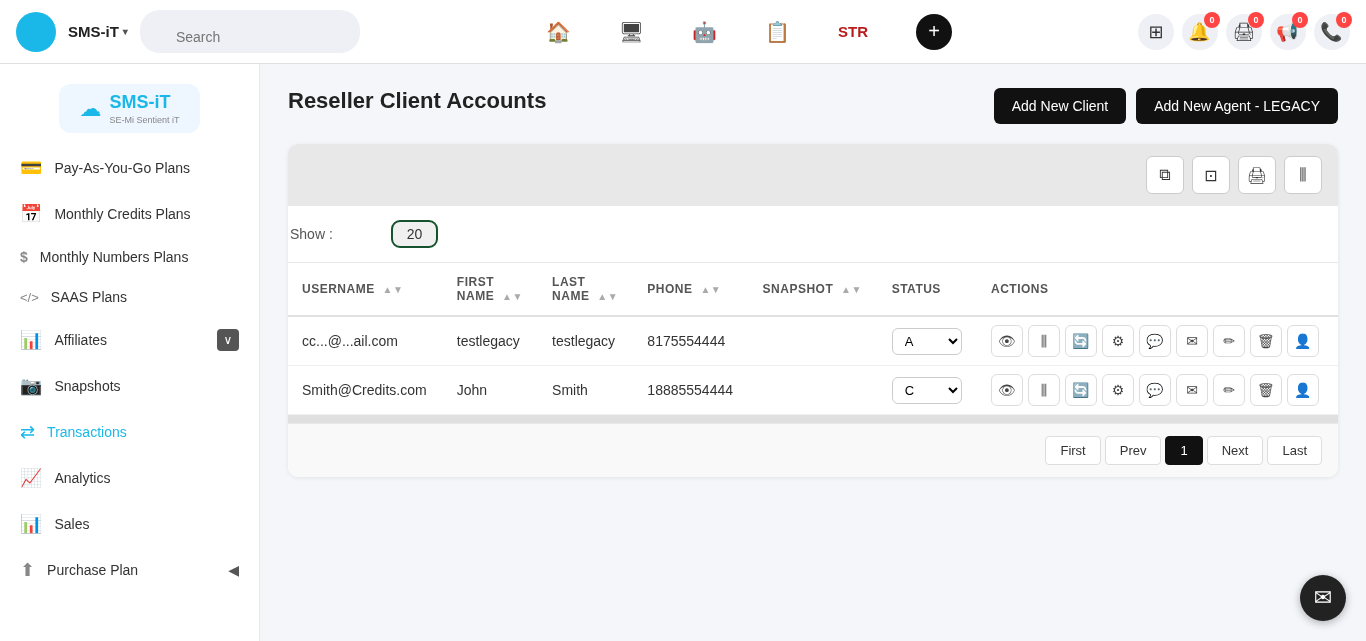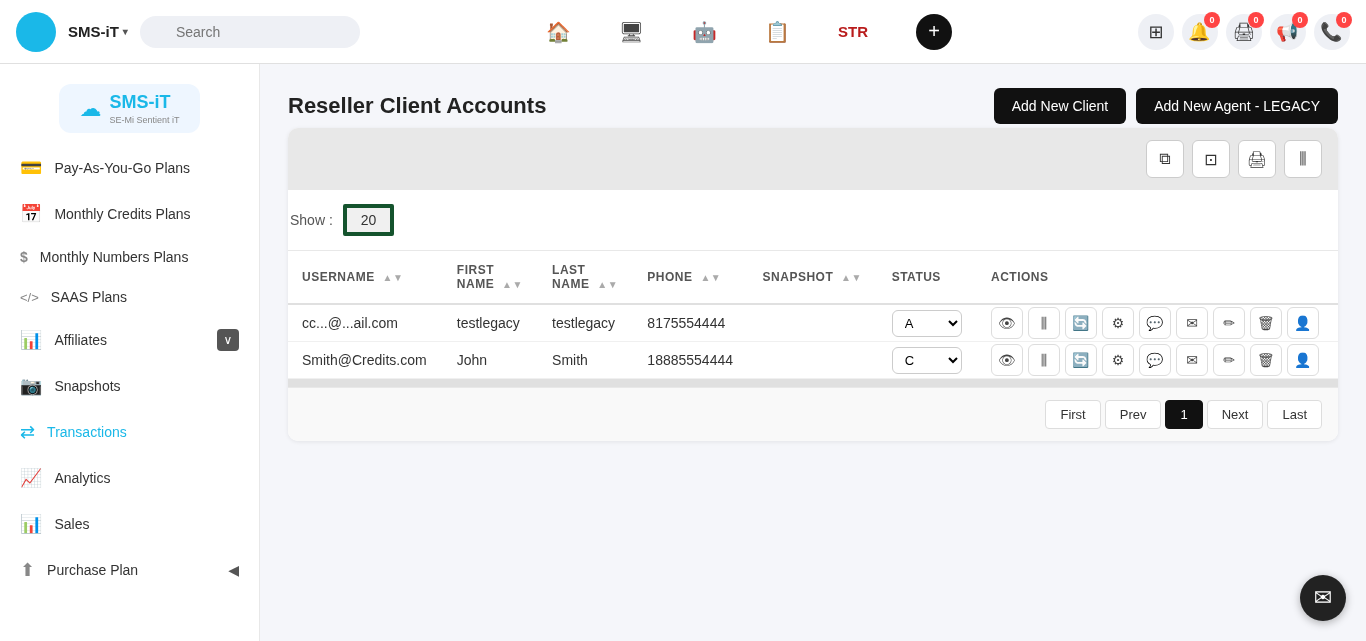--- a/index.html
+++ b/index.html
@@ -35,7 +35,7 @@
       background: #eef0f5;
       border: none;
       border-radius: 20px;
-      padding: 8px 16px 8px 36px;
+      padding: 19px 16px 8px 36px;
       width: 220px;
       font-size: 14px;
       color: #555;

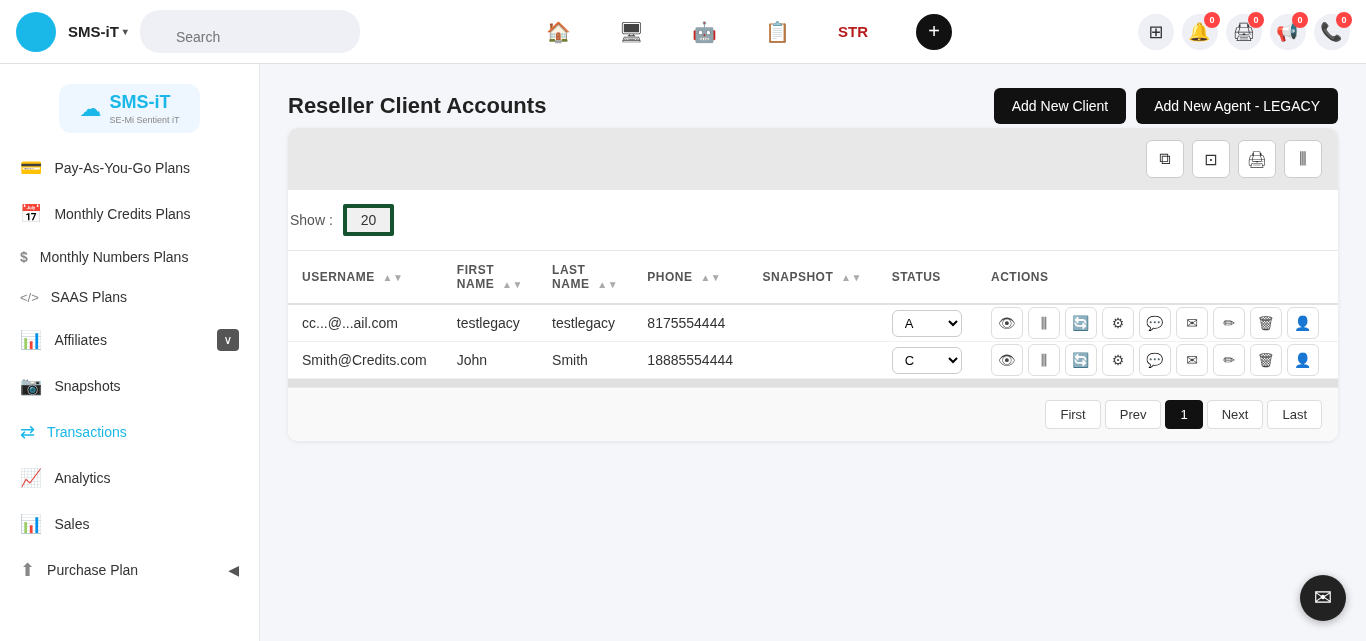--- a/index.html
+++ b/index.html
@@ -169,9 +169,8 @@
 
     .page-header {
       display: flex;
-      align-items: center;
       justify-content: space-between;
-      margin-bottom: 4px;
+      margin-bottom: 20px;
     }
     .page-title {
       font-size: 22px;

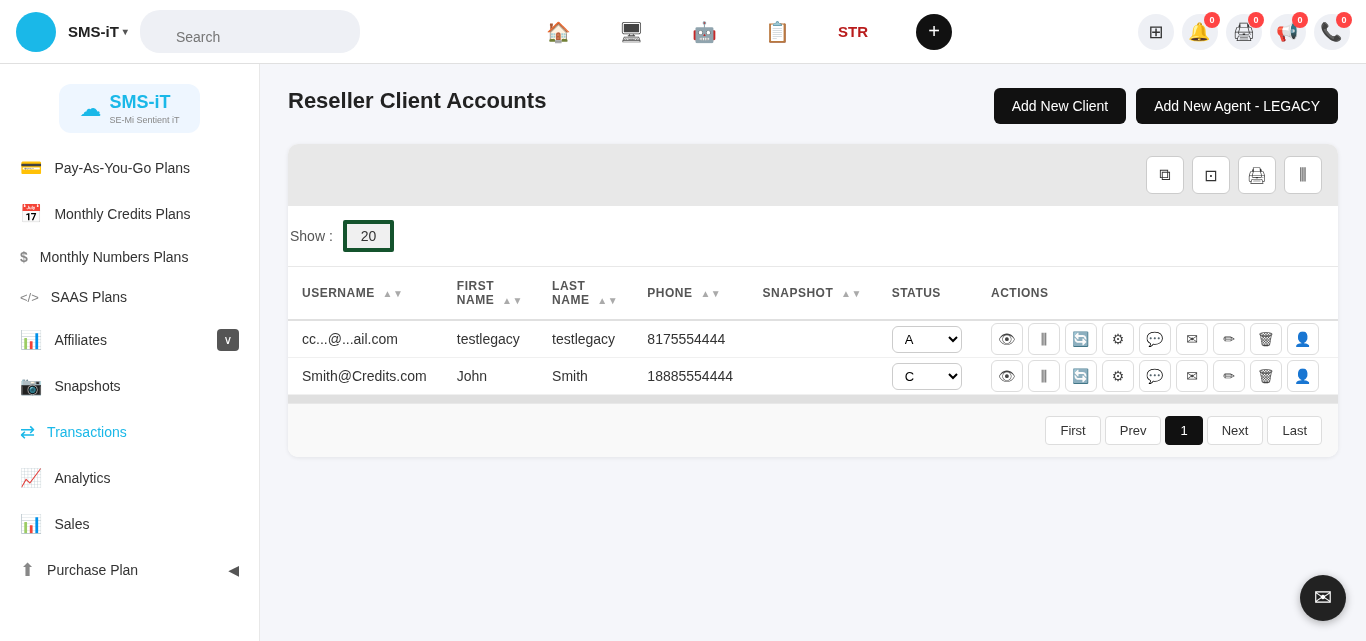--- a/index.html
+++ b/index.html
@@ -229,11 +229,12 @@
     }
     .show-count {
       background: #f0f0f0;
-      border: 4px solid #14532d;
-      border-radius: 2px;
+      border: 2px solid #14532d;
+      border-radius: 9px;
       padding: 4px 14px;
       font-size: 14px;
       color: #333;
+      margin-left: 48px;
     }
     .search-wrap-table {
       display: flex;

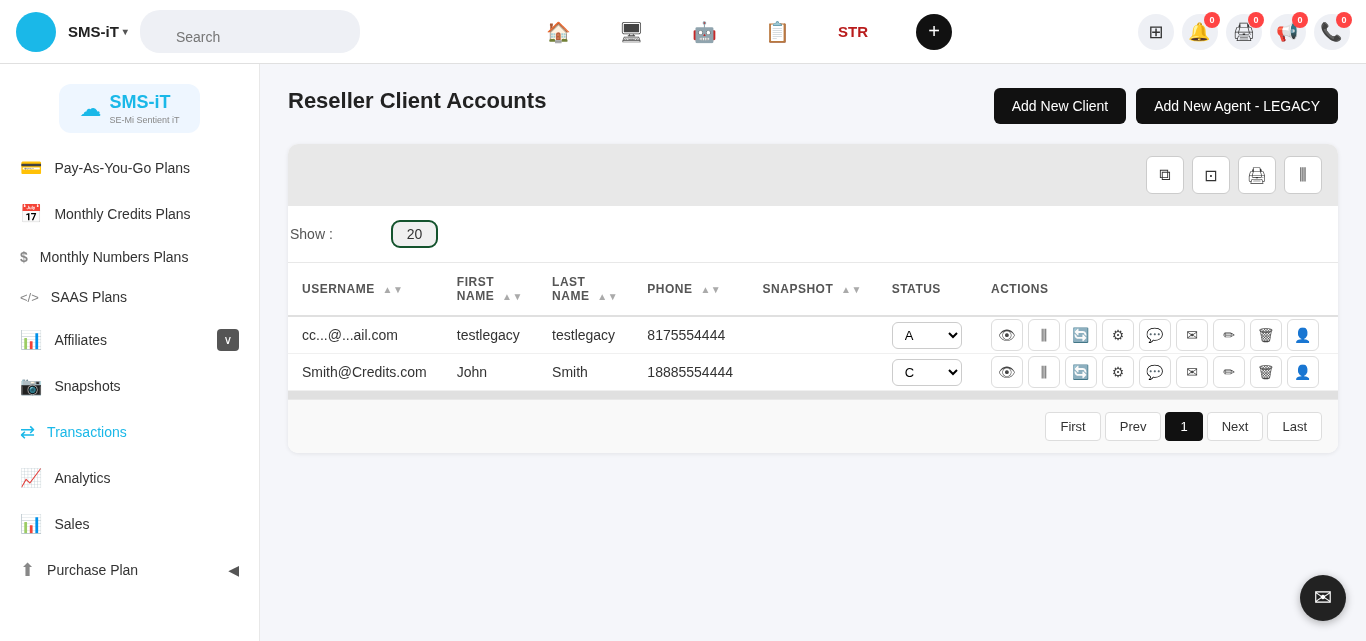--- a/index.html
+++ b/index.html
@@ -275,7 +275,7 @@
       border-bottom: 1px solid #f0f0f0;
     }
     tbody td {
-      padding: 2px 14px;
+      padding: 8px 14px;
       font-size: 14px;
       color: #333;
     }

